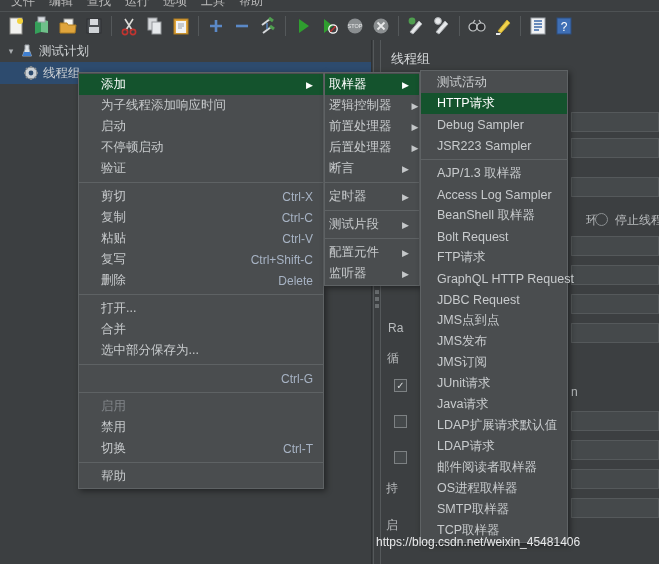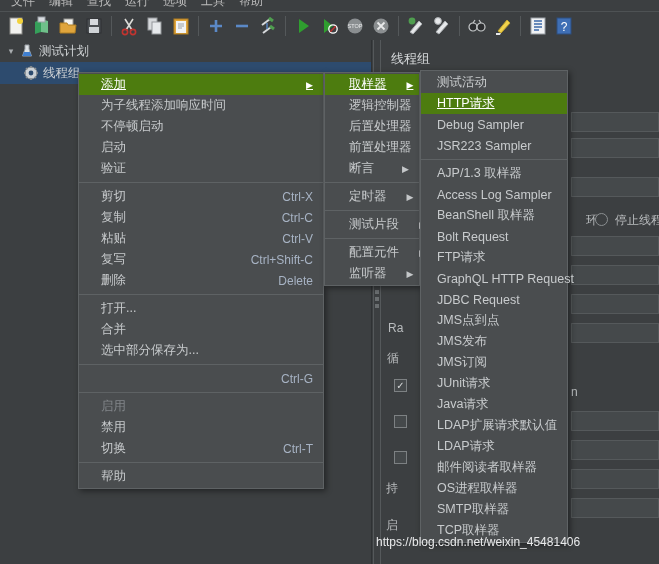--- a/index.html
+++ b/index.html
@@ -123,7 +123,7 @@
     color: #c8cbcd;
     white-space: nowrap;
   }
-  .pmi.sel { background: #4d7c0f; color: #ffffff; text-decoration: underline; }
+  .pmi.sel { background: #14532d; color: #ffffff; }
   .pmi.dis { color: #82868a; }
   .pmi .accel {
     margin-left: auto;

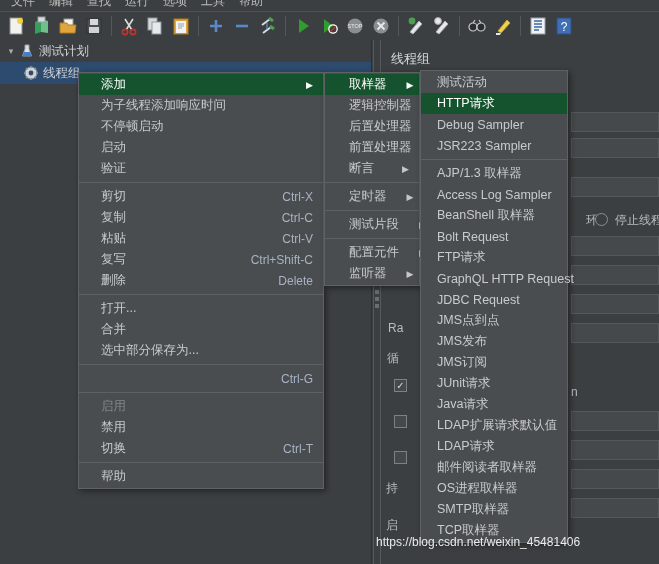--- a/index.html
+++ b/index.html
@@ -141,7 +141,7 @@
   #menu-add  { left: 324px; top: 72px; width: 96px; }
   #menu-sampler { left: 420px; top: 70px; width: 148px; }
   #menu-sampler .pmi { padding-left: 16px; }
-  #menu-add .pmi { padding-left: 24px; }
+  #menu-add .pmi { padding-left: 4px; }
 
   
   .watermark {

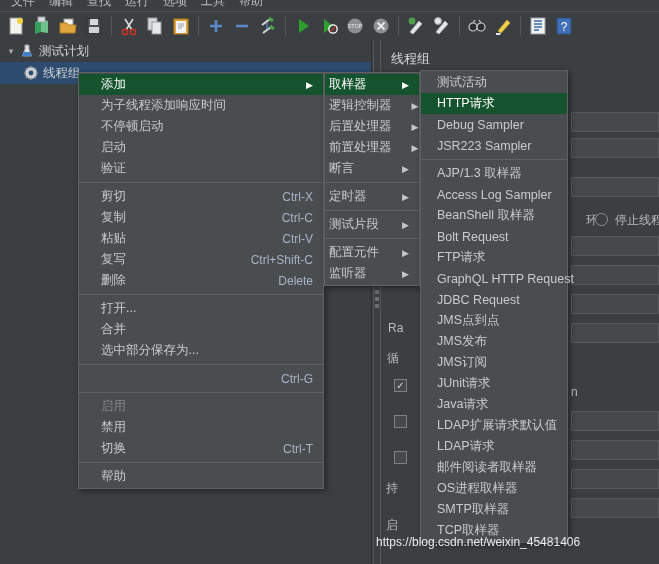--- a/index.html
+++ b/index.html
@@ -378,10 +378,10 @@
         <span>为子线程添加响应时间</span>
       </div>
       <div class="pmi">
+        <span>启动</span>
+      </div>
+      <div class="pmi">
         <span>不停顿启动</span>
-      </div>
-      <div class="pmi">
-        <span>启动</span>
       </div>
       <div class="pmi">
         <span>验证</span>

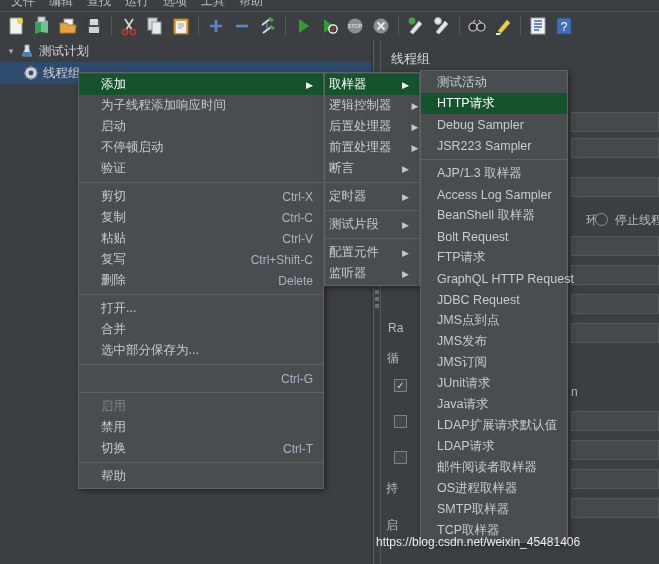--- a/index.html
+++ b/index.html
@@ -448,11 +448,11 @@
         <span class="arrow">▶</span>
       </div>
       <div class="pmi">
+        <span>前置处理器</span>
+        <span class="arrow">▶</span>
+      </div>
+      <div class="pmi">
         <span>后置处理器</span>
-        <span class="arrow">▶</span>
-      </div>
-      <div class="pmi">
-        <span>前置处理器</span>
         <span class="arrow">▶</span>
       </div>
       <div class="pmi">

